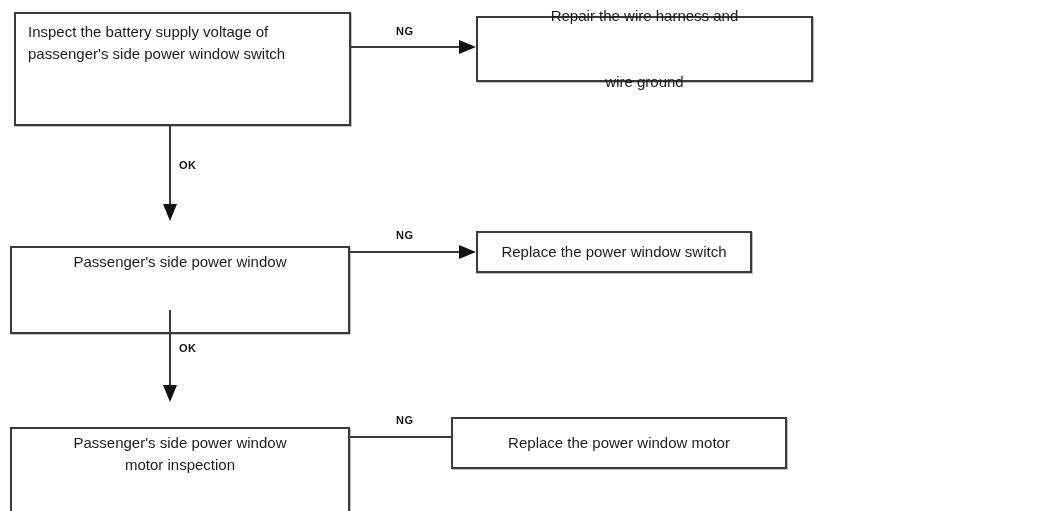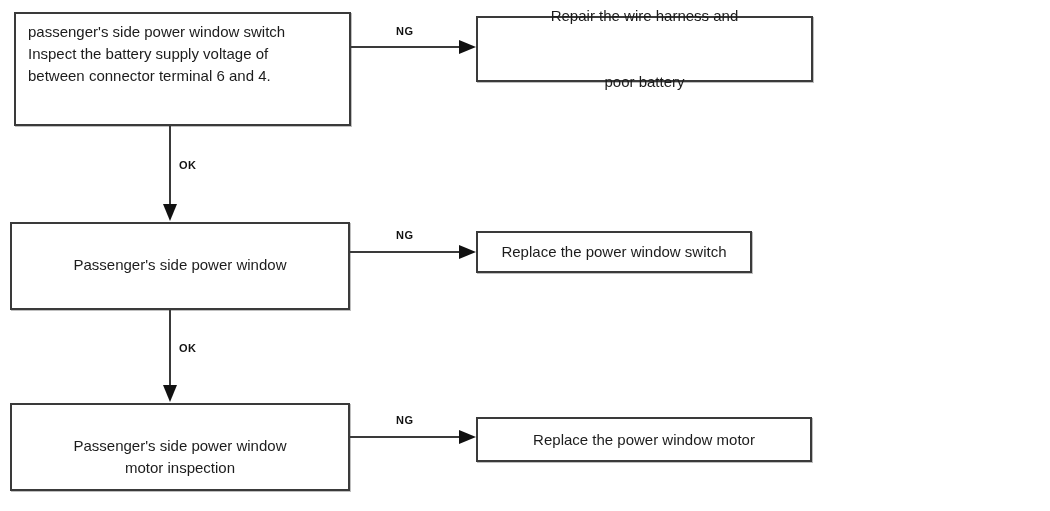--- a/index.html
+++ b/index.html
@@ -80,8 +80,8 @@
 <div class="canvas">
 
   <div class="box box-left-align" style="left:14px; top:12px; width:337px; height:114px;">
+    <div>Inspect the battery supply voltage of</div>
     <div>passenger's side power window switch</div>
-    <div>Inspect the battery supply voltage of</div>
     <div>between connector terminal 6 and 4.</div>
   </div>
 

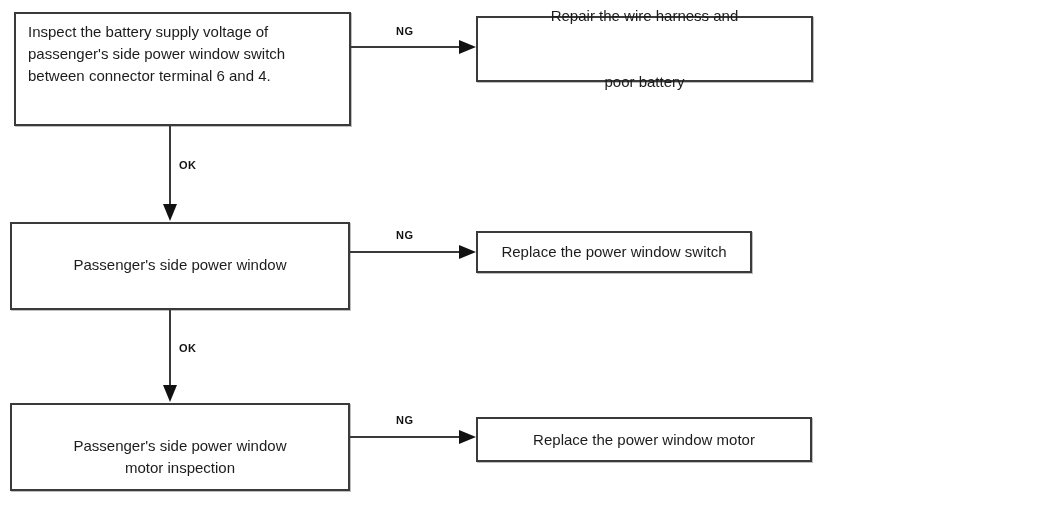--- a/index.html
+++ b/index.html
@@ -82,7 +82,6 @@
   <div class="box box-left-align" style="left:14px; top:12px; width:337px; height:114px;">
     <div>Inspect the battery supply voltage of</div>
     <div>passenger's side power window switch</div>
-    <div>between connector terminal 6 and 4.</div>
   </div>
 
   <div class="edge-label" style="left:396px; top:25px;">NG</div>

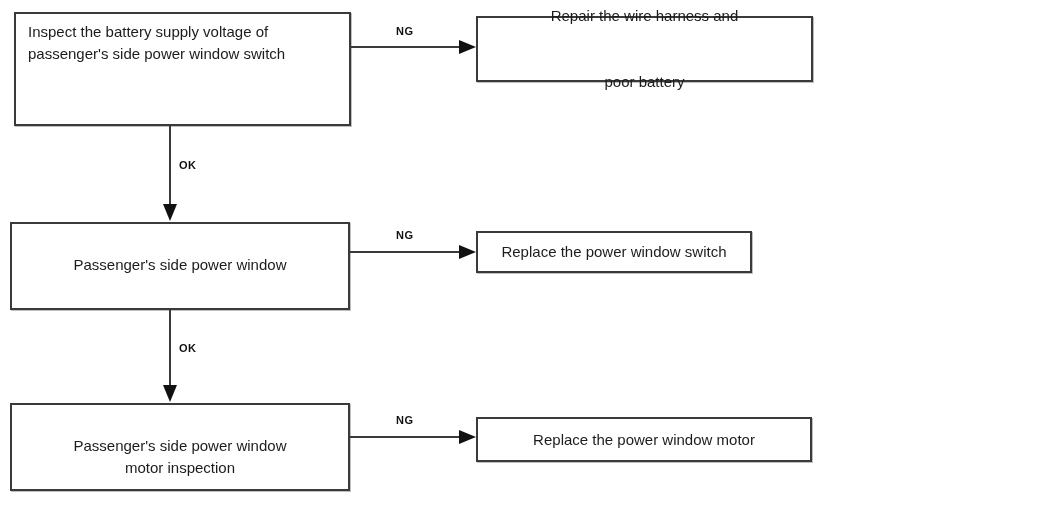--- a/index.html
+++ b/index.html
@@ -89,7 +89,7 @@
   <div class="arrow-right" style="left:459px; top:40px;"></div>
   <div class="box box-vcentered" style="left:476px; top:16px; width:337px; height:66px;gap:44px;">
     <div>Repair the wire harness and</div>
-    <div>poor battery</div>
+    <div>wire ground</div>
   </div>
 
   <div class="vline" style="left:169px; top:126px; height:80px;"></div>

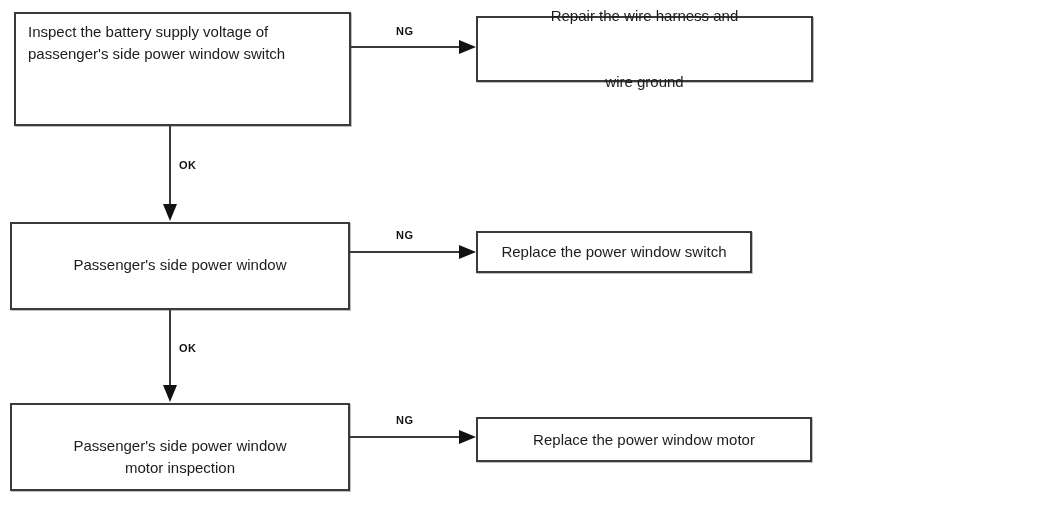--- a/index.html
+++ b/index.html
@@ -33,7 +33,8 @@
     flex-direction: column;
     justify-content: flex-start;
     align-items: center;
-    padding-top: 30px;
+    padding-top: 3px;
+    margin-top: 24px;
   }
   .box-vcentered {
     display: flex;

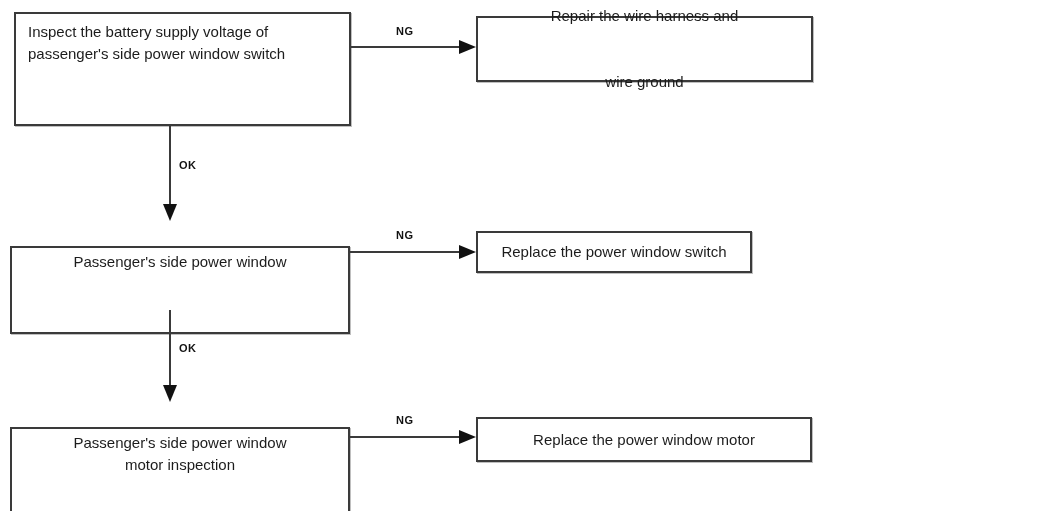--- a/index.html
+++ b/index.html
@@ -120,7 +120,7 @@
   <div class="edge-label" style="left:396px; top:414px;">NG</div>
   <div class="hline" style="left:350px; top:436px; width:111px;"></div>
   <div class="arrow-right" style="left:459px; top:430px;"></div>
-  <div class="box box-vcentered" style="left:476px; top:417px; width:336px; height:45px;">
+  <div class="box box-vcentered" style="left:451px; top:417px; width:336px; height:52px;">
     <div>Replace the power window motor</div>
   </div>
 

